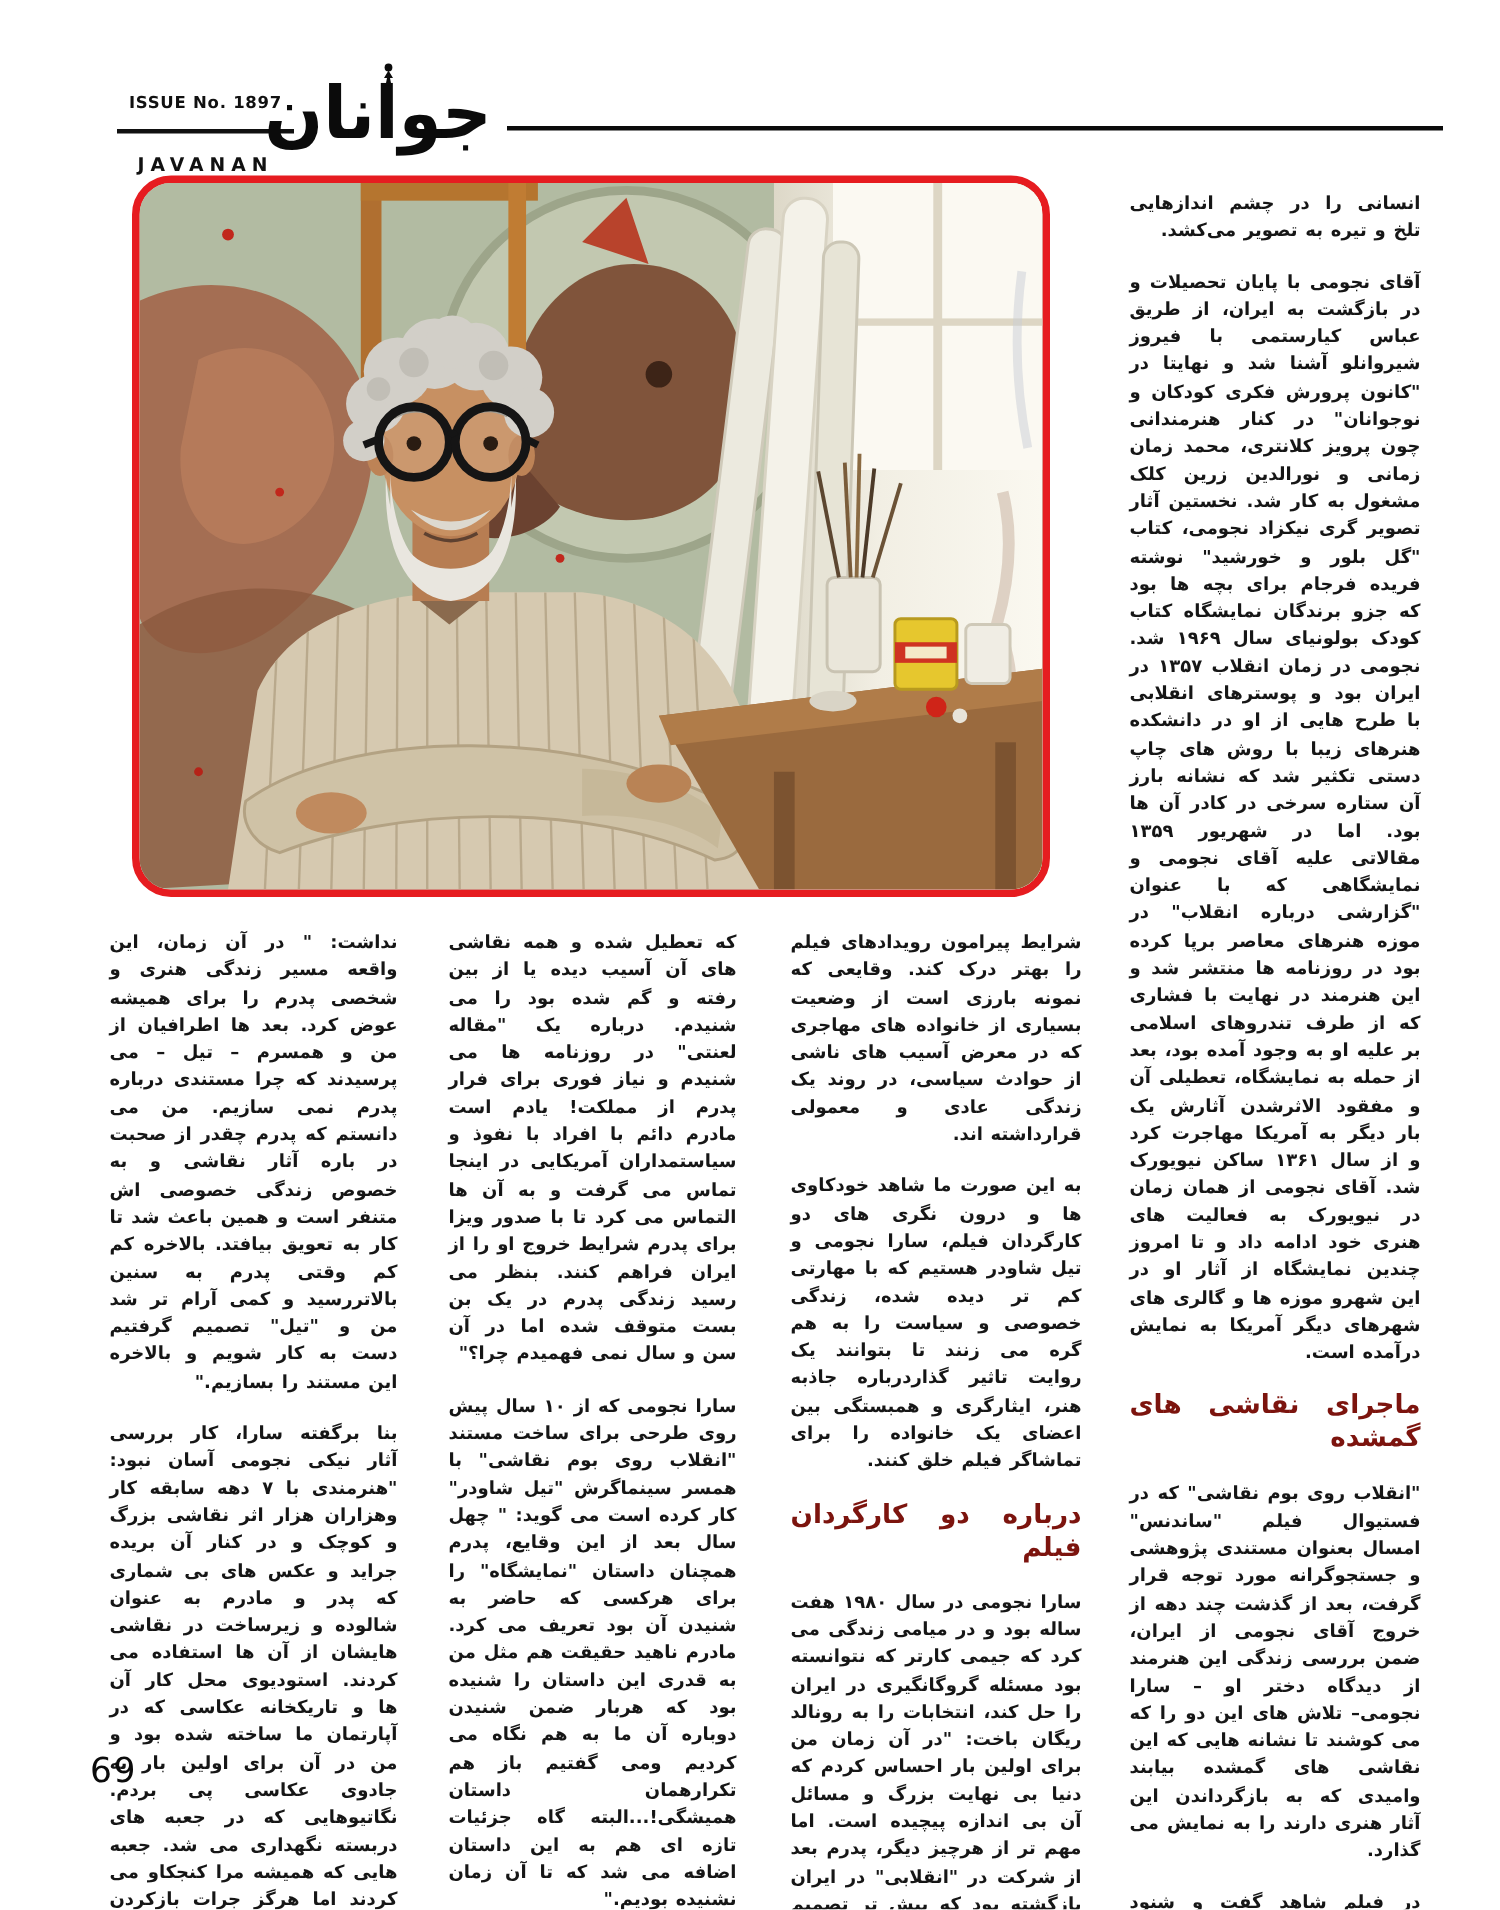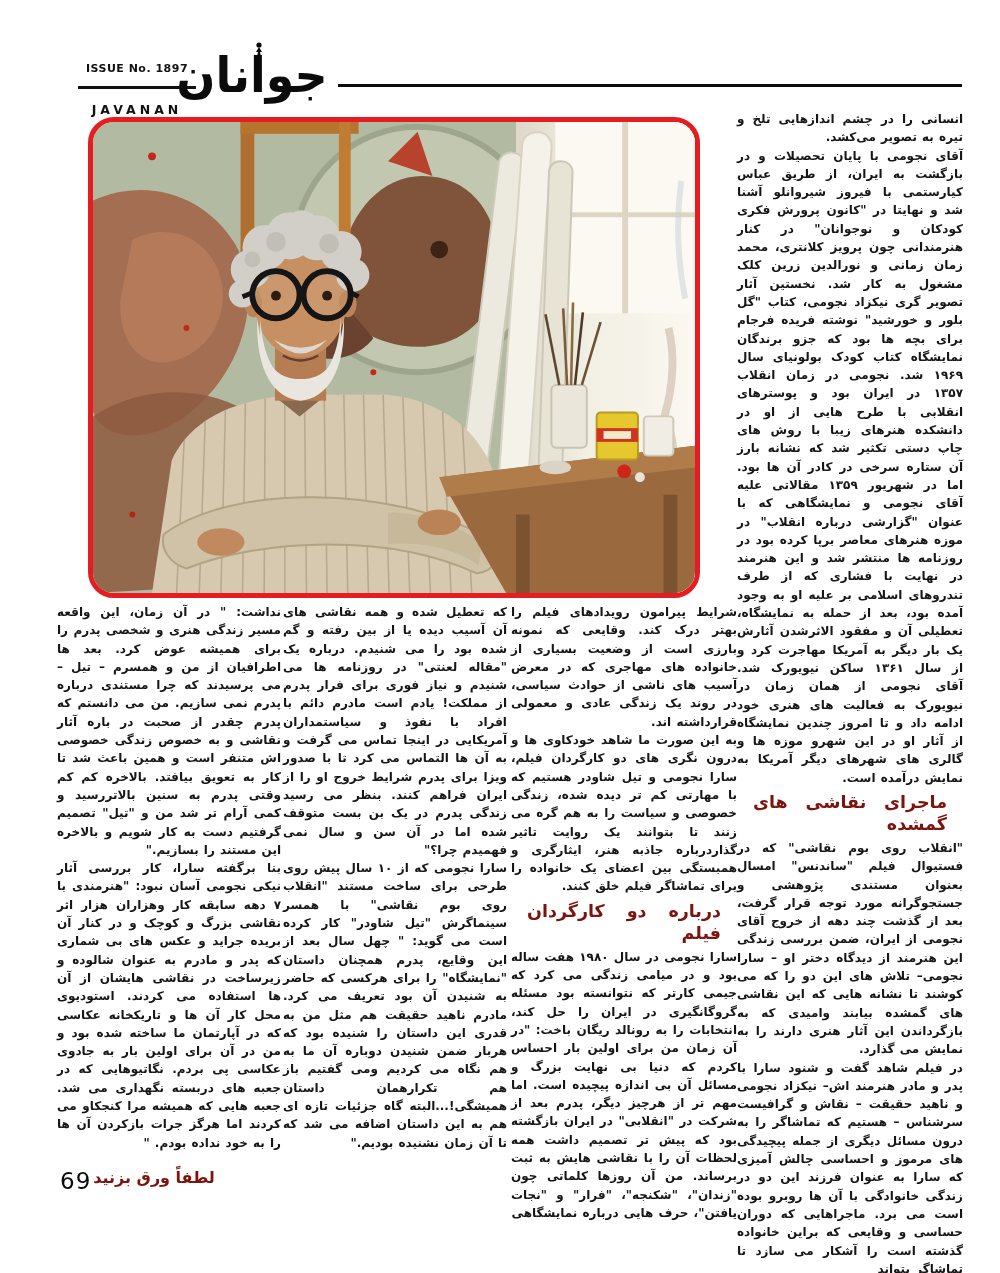--- a/index.html
+++ b/index.html
@@ -21,7 +21,7 @@
   .photo-frame svg{display:block;width:100%;height:100%;}
   
   .col{position:absolute;direction:rtl;text-align:justify;color:#161616;}
-  .col p{margin:0;font-size:12px;line-height:18.3px;font-weight:bold;word-spacing:1px;}
+  .col p{margin:16px;font-size:12px;line-height:18.3px;font-weight:bold;word-spacing:1px;}
   .col h2{margin:4px 16px 4px;font-size:17.5px;line-height:22px;font-weight:bold;color:#7c140e;}
   #col1{left:737px;top:110px;width:226px;}
   #col2{left:511px;top:603px;width:226px;}

